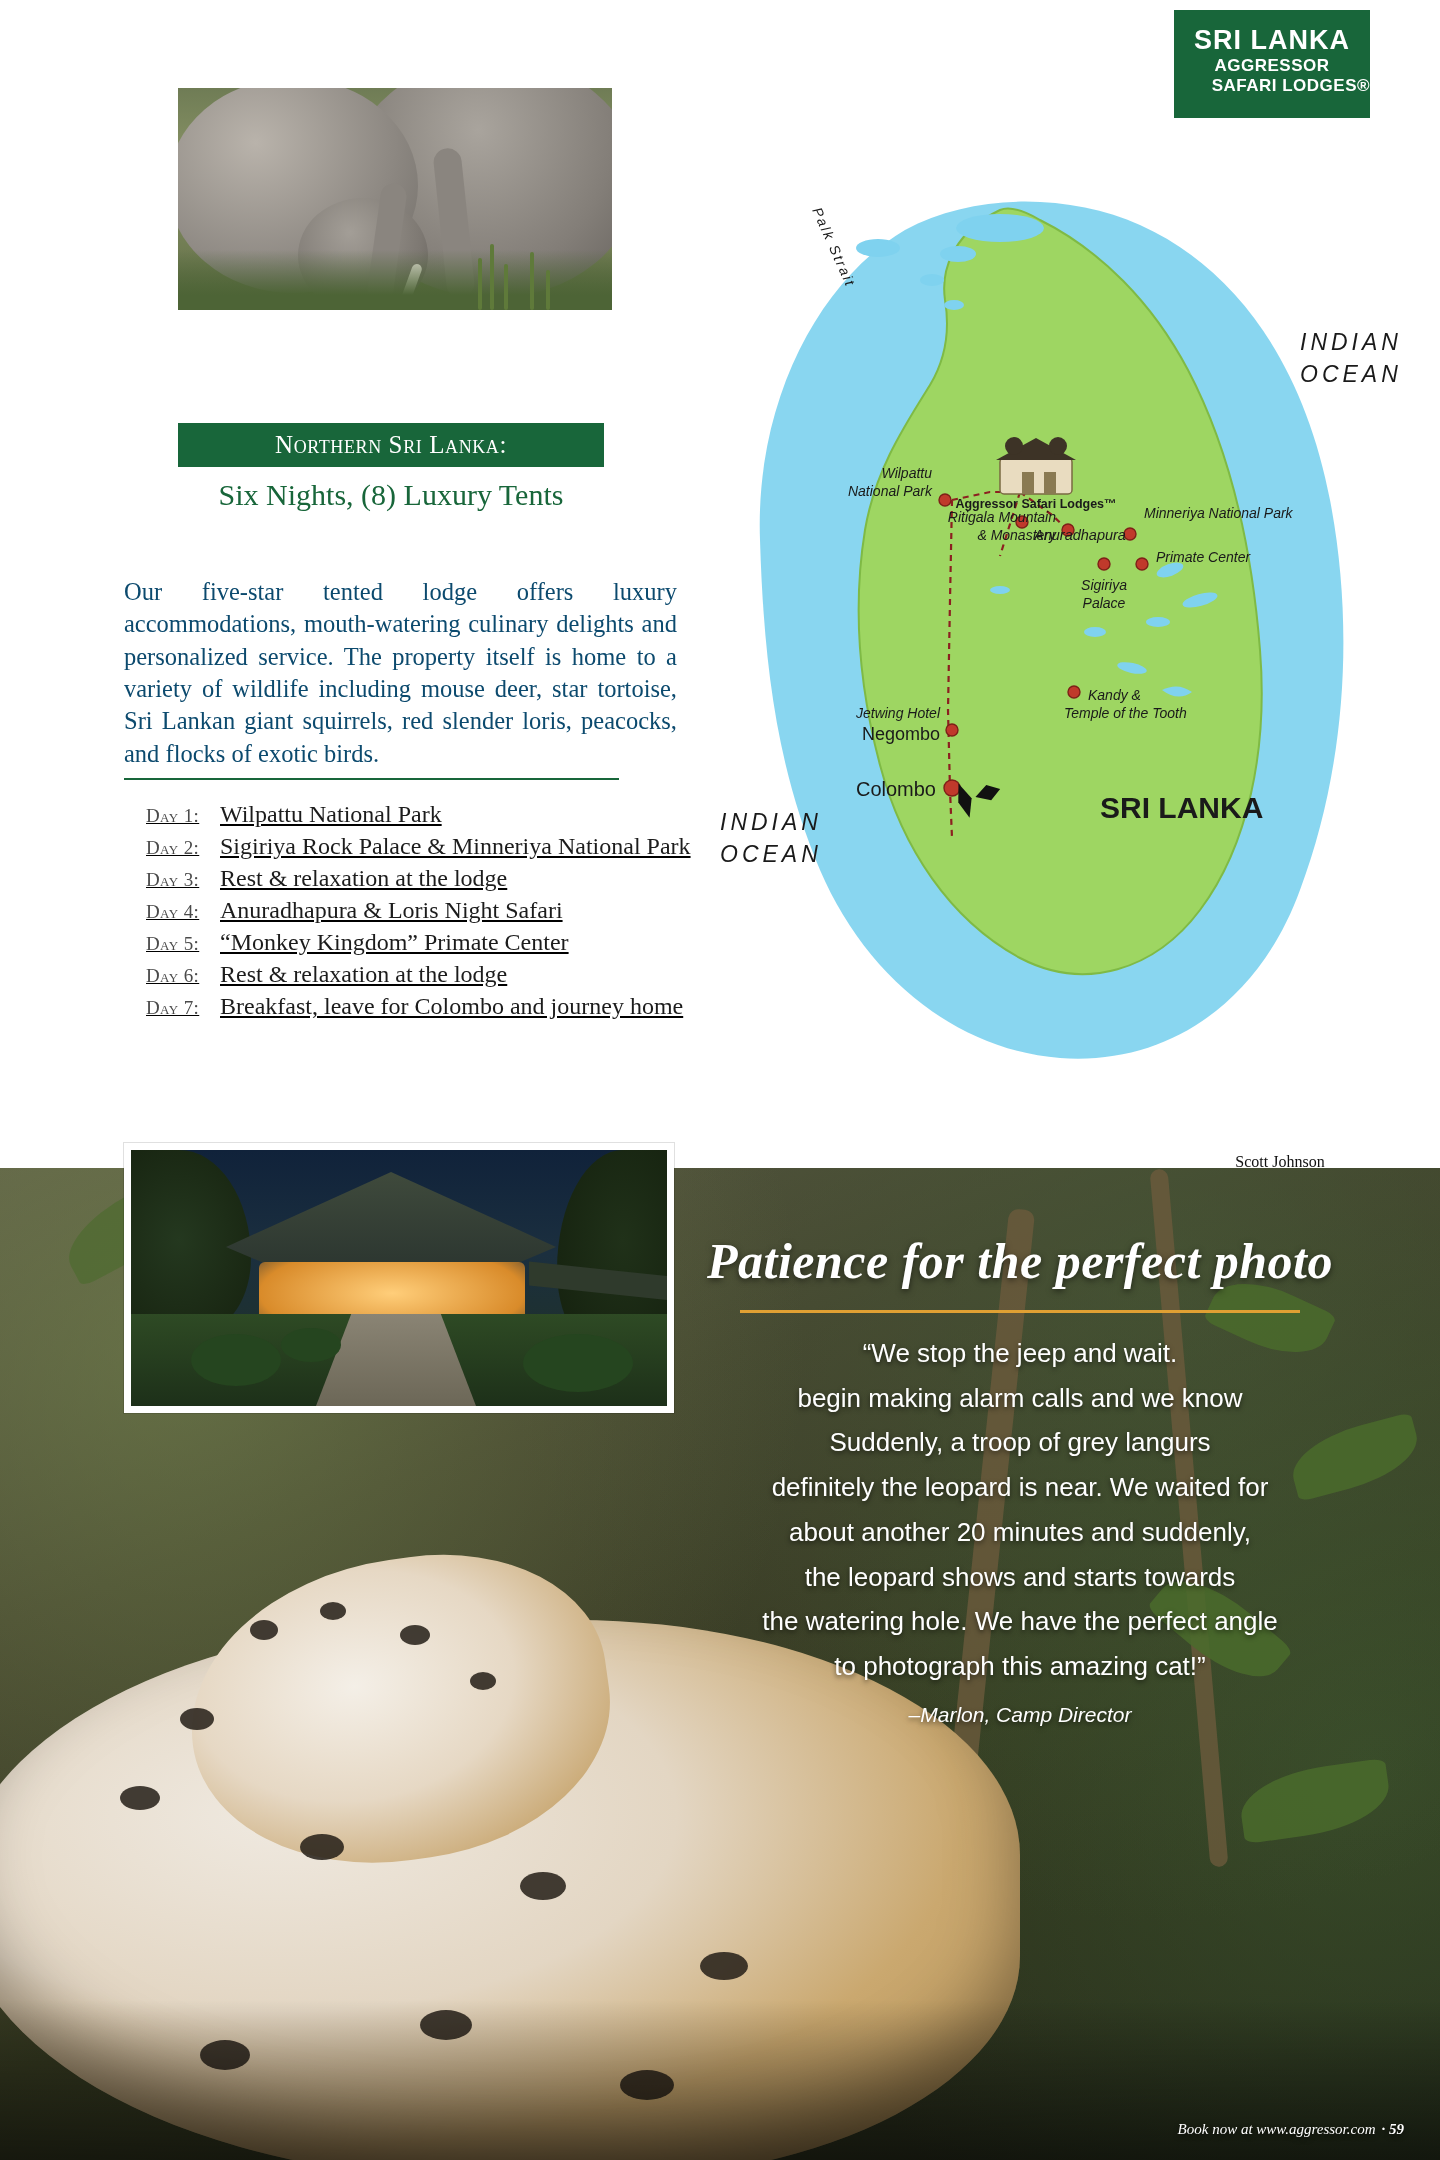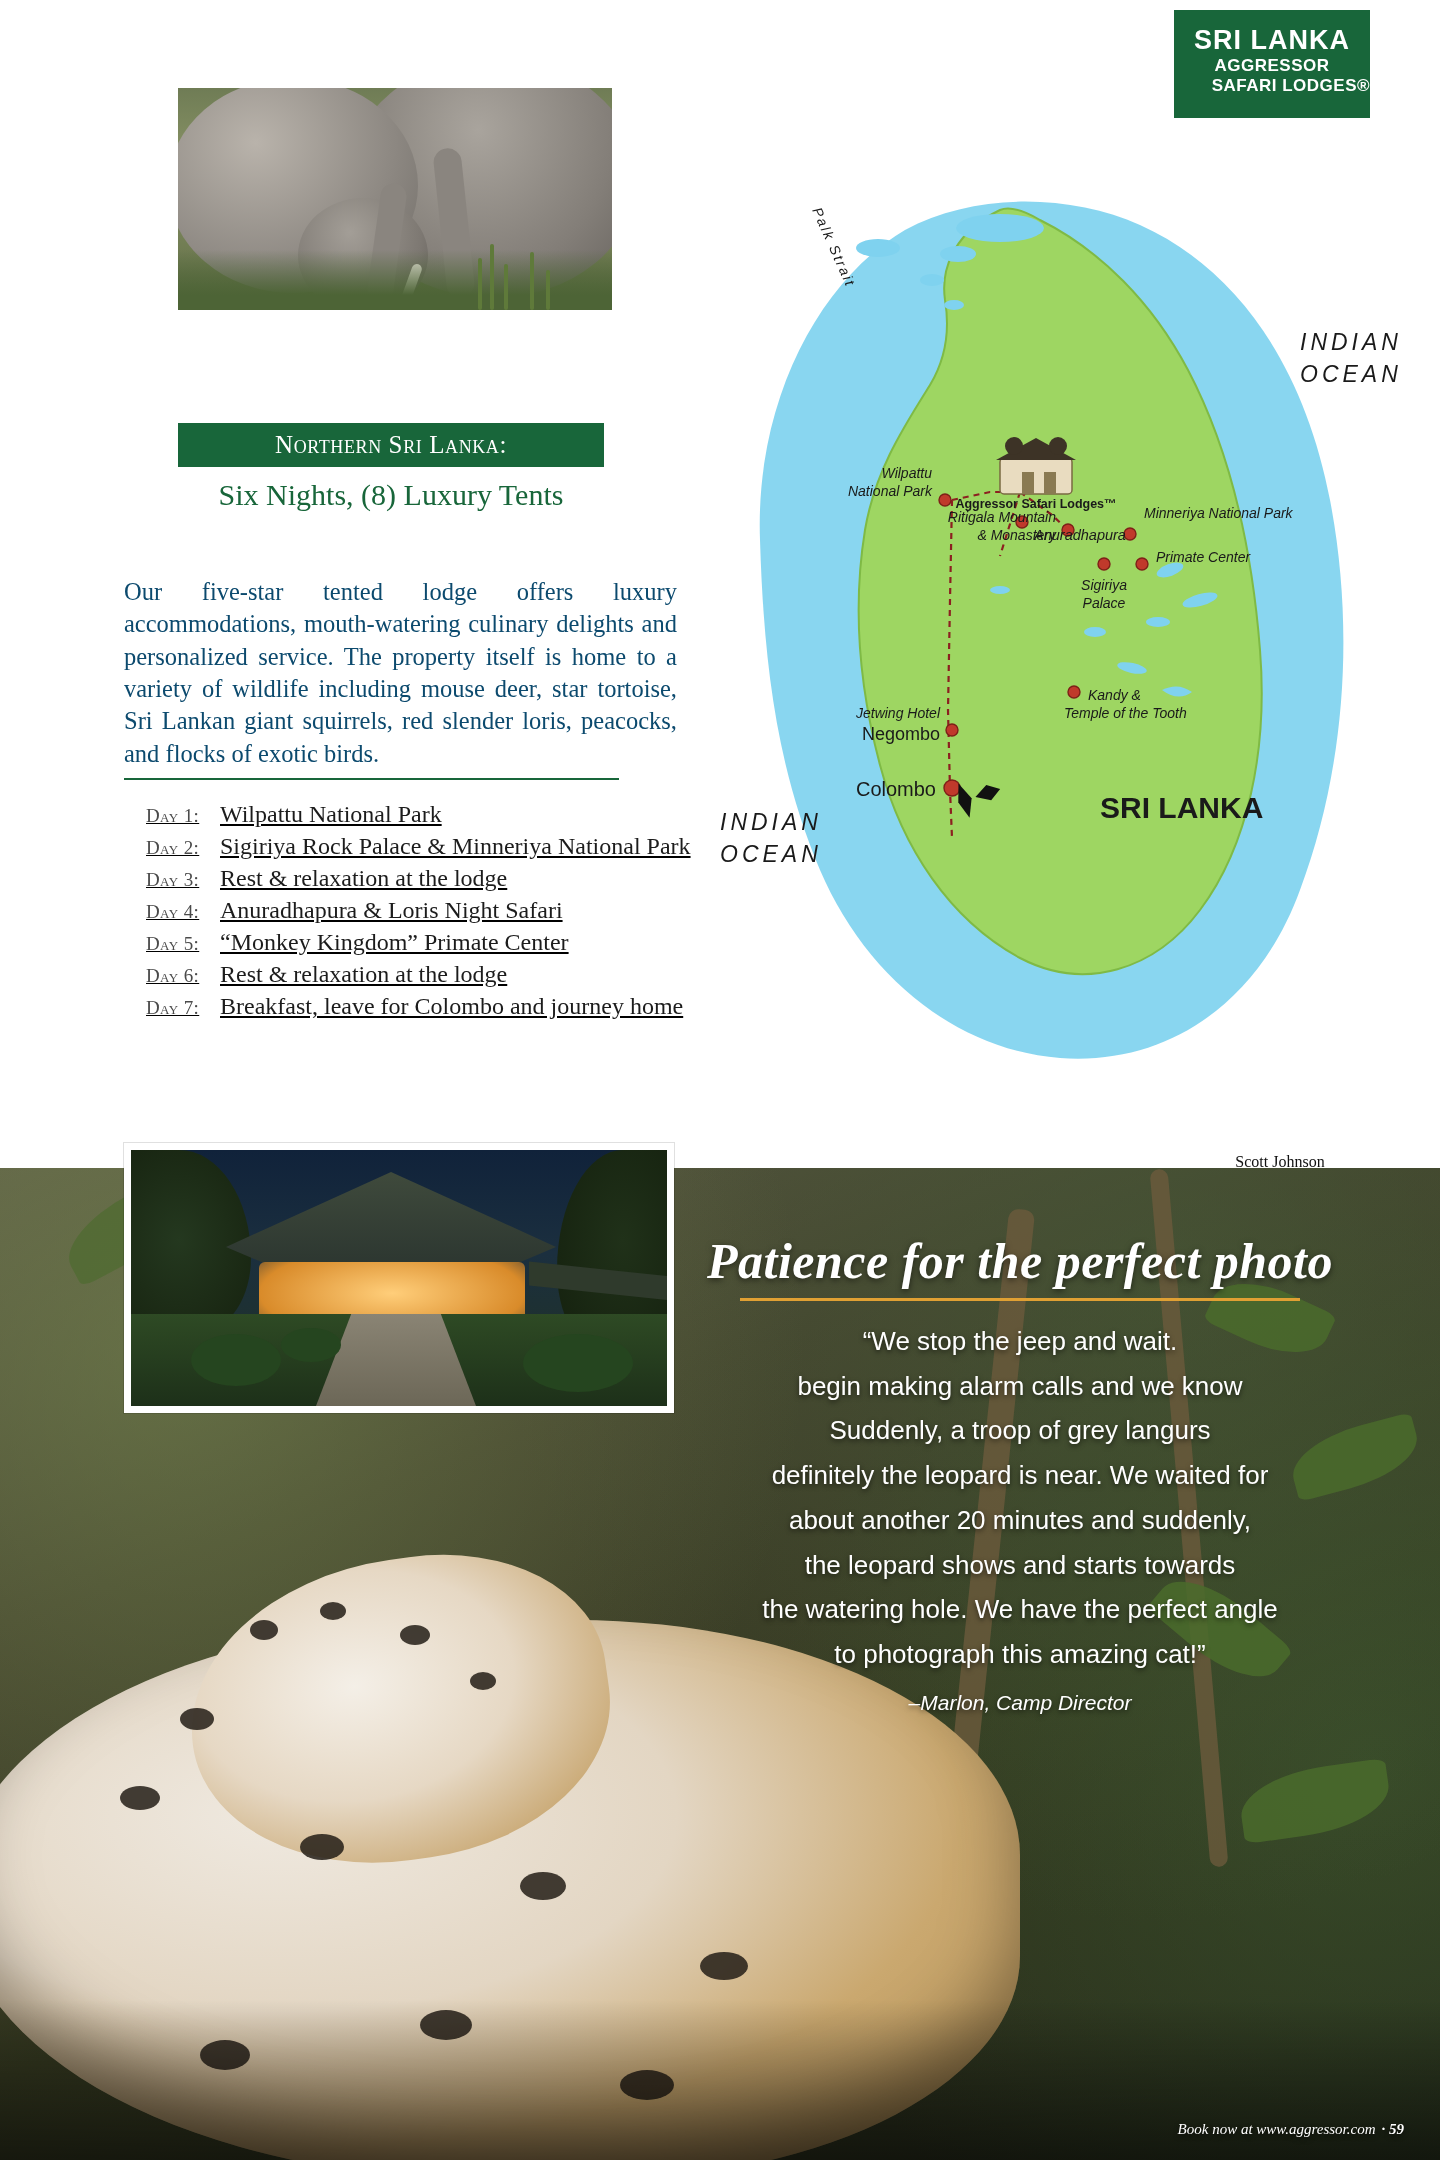--- a/index.html
+++ b/index.html
@@ -251,7 +251,7 @@
     font-size: 50px;
     letter-spacing: 0.5px;
     text-shadow: 0 2px 6px rgba(0,0,0,.55);
-    margin-bottom: 8px;
+    margin-bottom: 20px;
   }
   #quote-rule {
     width: 560px; height: 3px; margin: 4px auto 18px auto;

